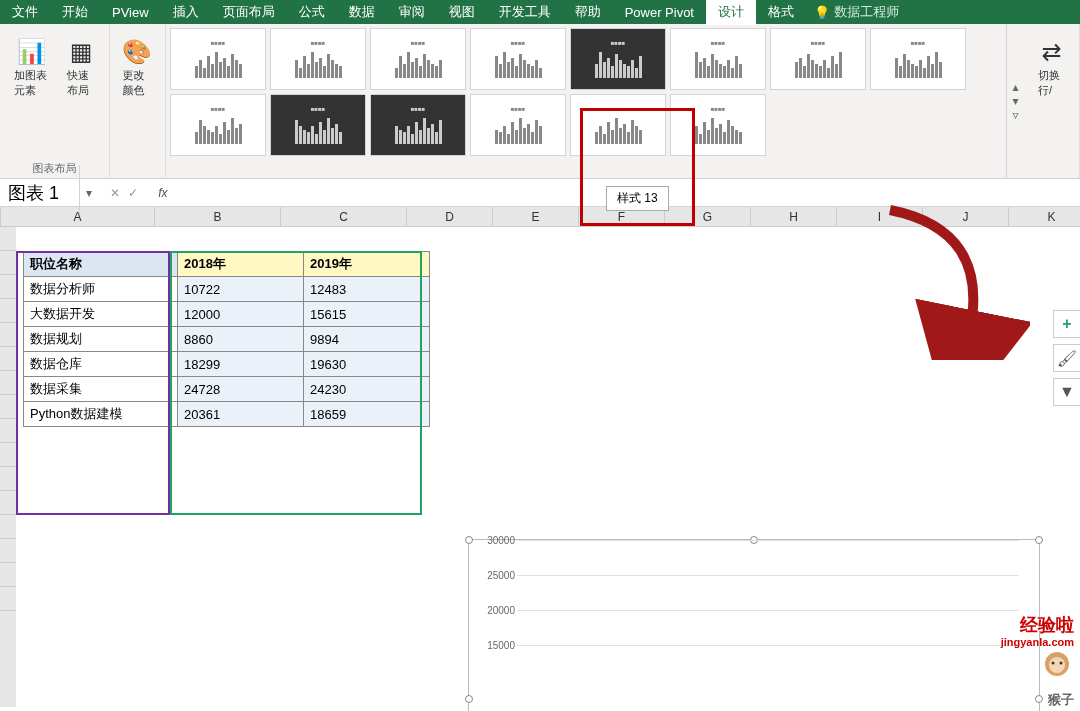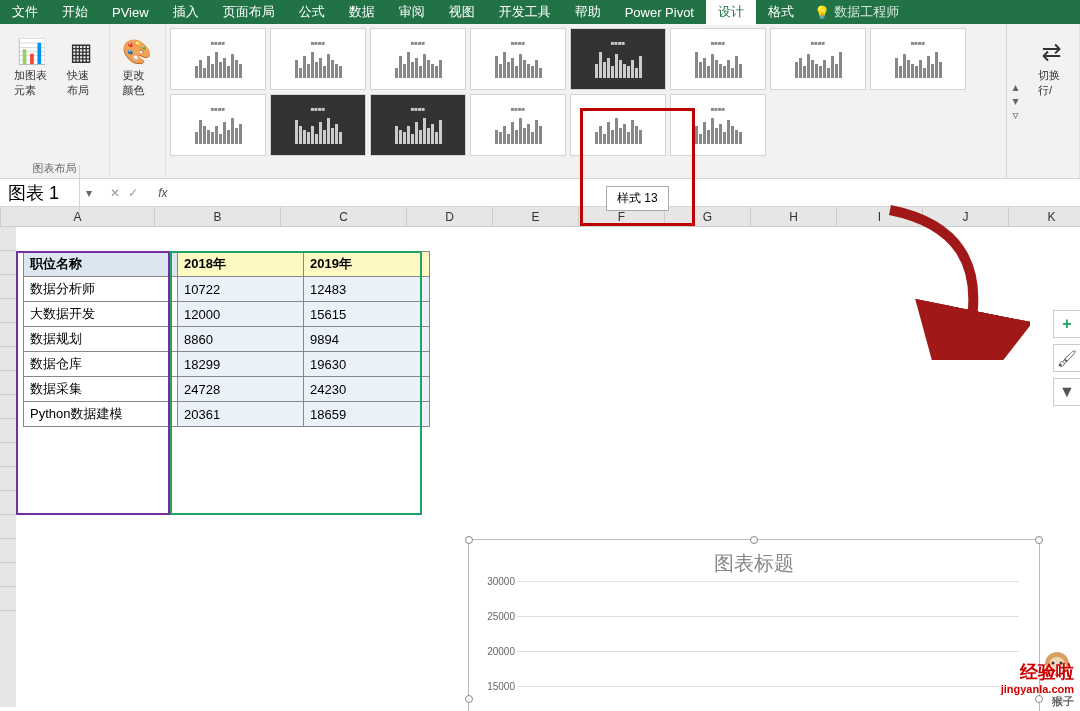--- a/index.html
+++ b/index.html
@@ -469,7 +469,6 @@
         <div class="h" style="top:50%;left:-4px;margin-top:-4px"></div>
           <div class="h" style="top:50%;right:-4px;margin-top:-4px"></div>
       </div>
-      <div class="chart-title">图表标题</div>
       <div class="chart-plot">
         <div class="y-axis" id="y-axis">
             <div class="y-tick" style="top: 50%;">15000</div>

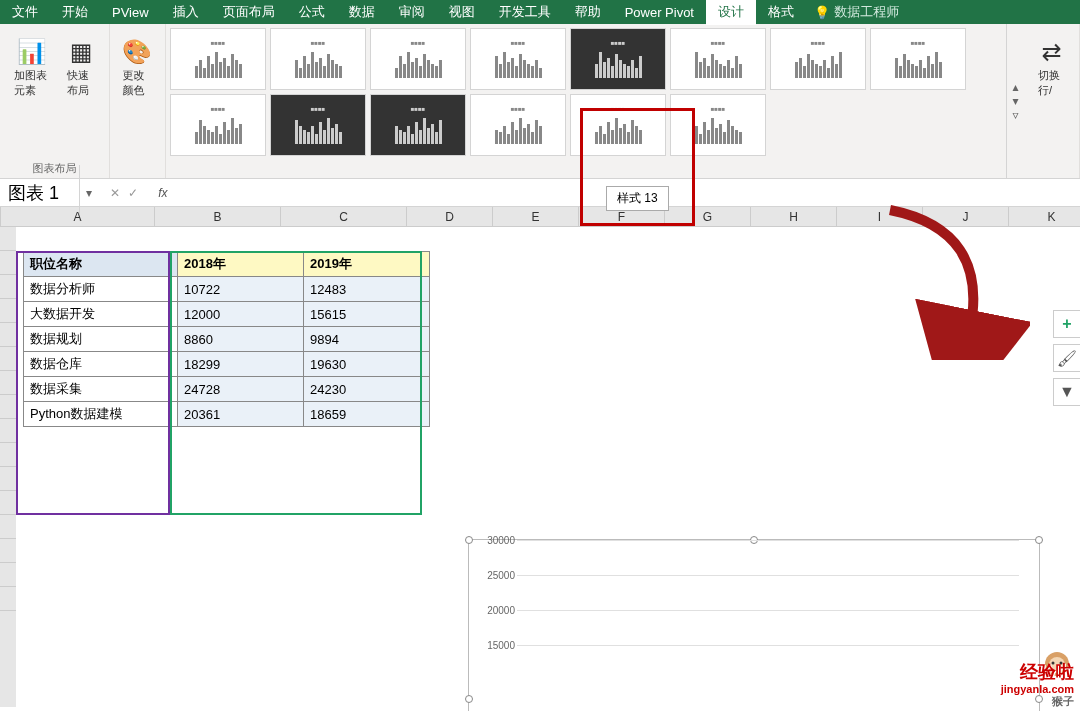--- a/index.html
+++ b/index.html
@@ -554,7 +554,7 @@
 <div class="watermark">
   <div class="big">经验啦</div>
   <div>jingyanla.com</div>
-  <div style="font-size:11px;color:#666;">猴子</div>
+  <div style="font-size:13px;color:#666;margin-top:45px;">猴子</div>
 </div>
 
 </body></html>

